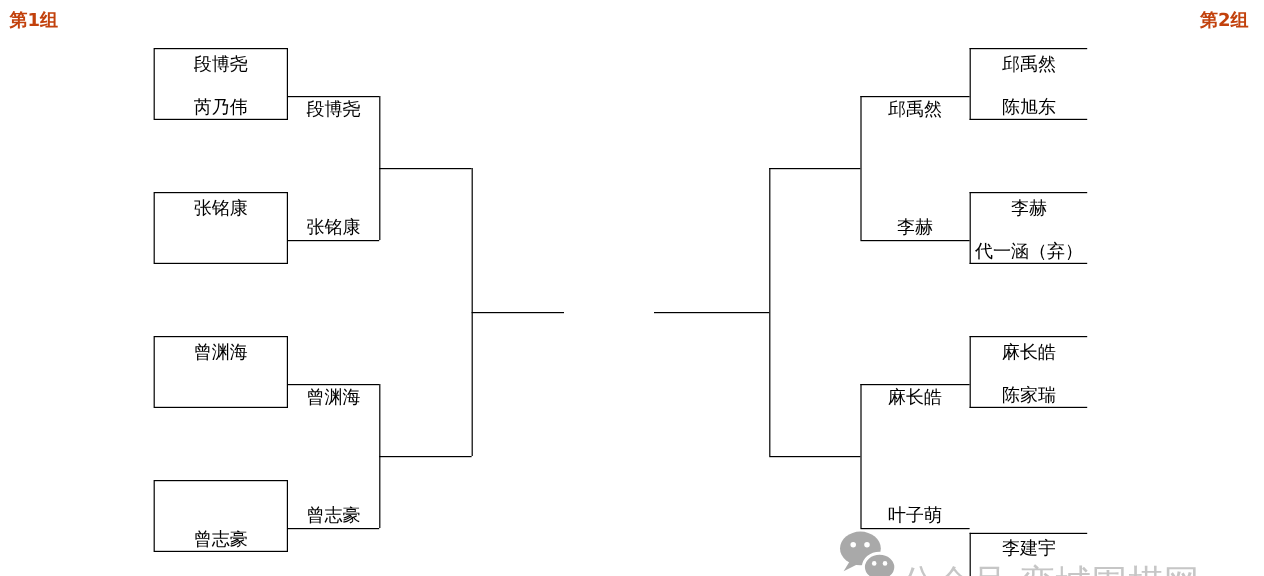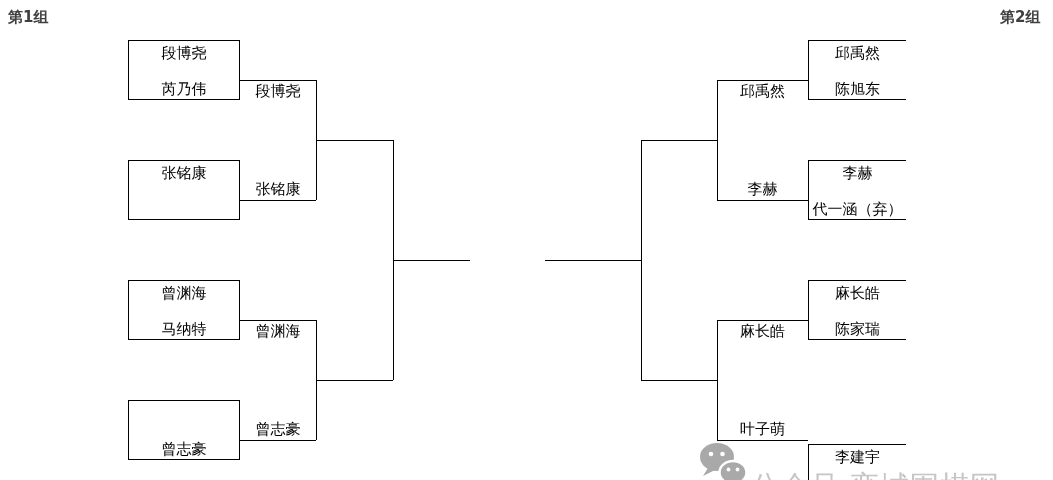--- a/index.html
+++ b/index.html
@@ -15,7 +15,7 @@
   }
   .group-title{
     position:absolute;
-    font-size:15px;font-weight:bold;color:#404040;
+    font-size:15px;font-weight:bold;color:#c2410c;
     line-height:18px;white-space:nowrap;
     z-index:2;
   }

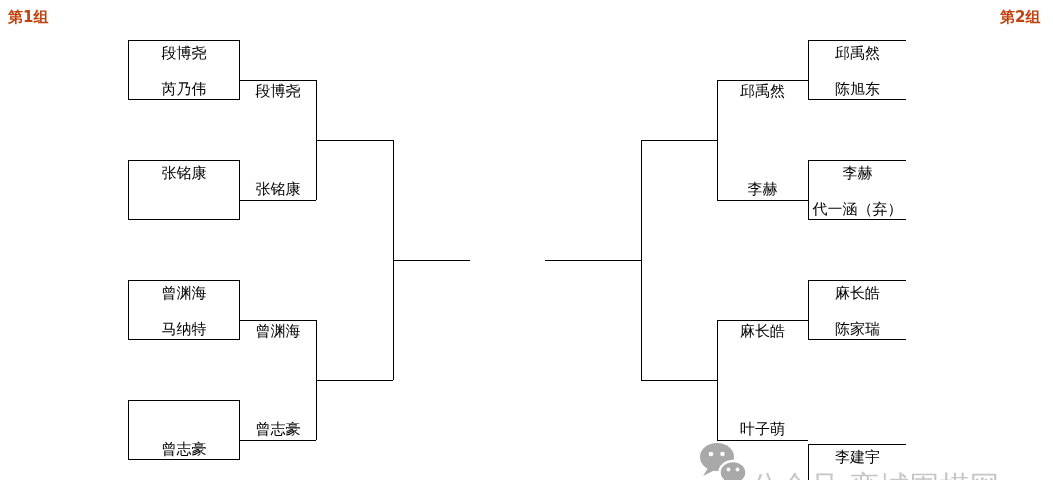--- a/index.html
+++ b/index.html
@@ -105,7 +105,6 @@
   </div>
   <div class="match-box" style="left:128px;top:280px;">
     <div class="pname p1">曾渊海</div>
-    <div class="pname p2">马纳特</div>
   </div>
   <div class="match-box" style="left:128px;top:400px;">
     <div class="pname p2">曾志豪</div>

